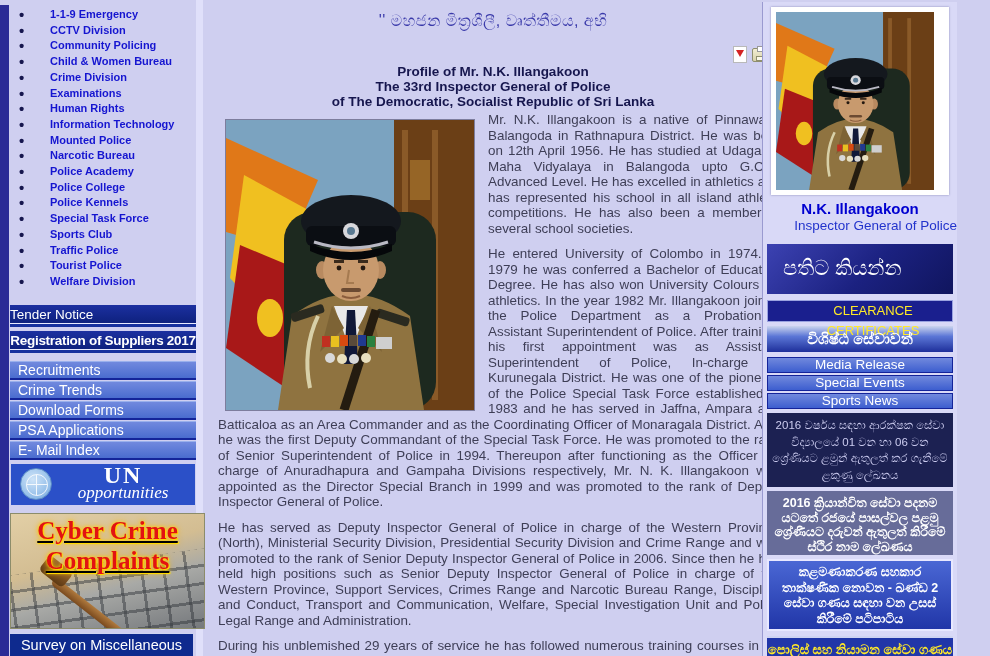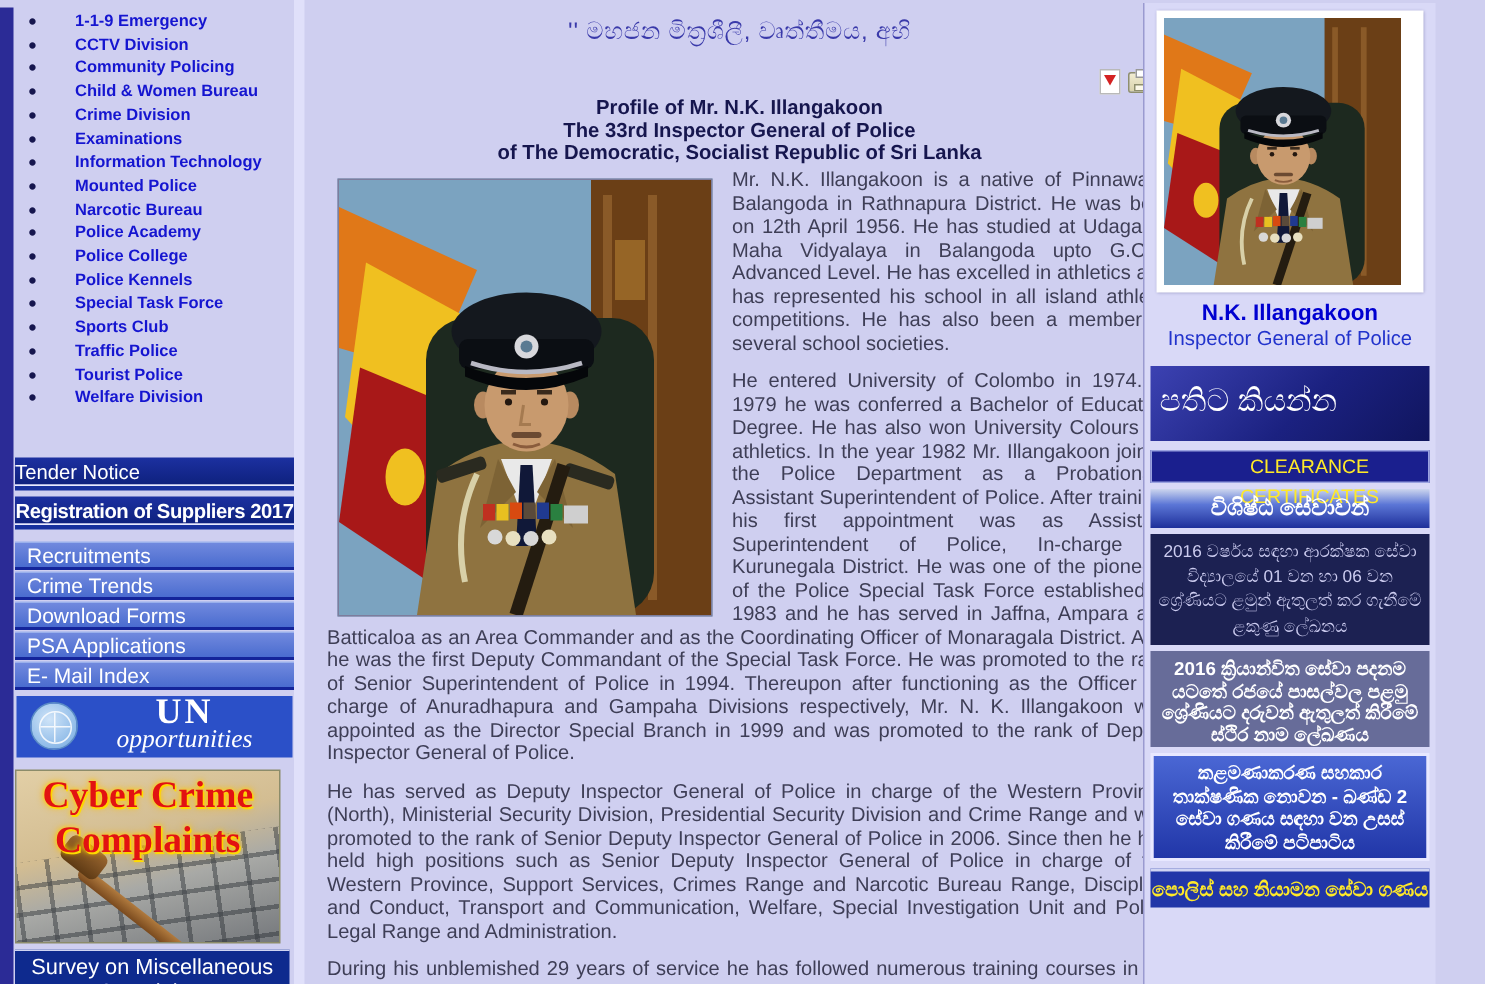--- a/index.html
+++ b/index.html
@@ -194,6 +194,7 @@
     <div class="nav-item">Child &amp; Women Bureau</div>
     <div class="nav-item">Crime Division</div>
     <div class="nav-item">Examinations</div>
+    <div class="nav-item">Human Rights</div>
     <div class="nav-item">Information Technology</div>
     <div class="nav-item">Mounted Police</div>
     <div class="nav-item">Narcotic Bureau</div>

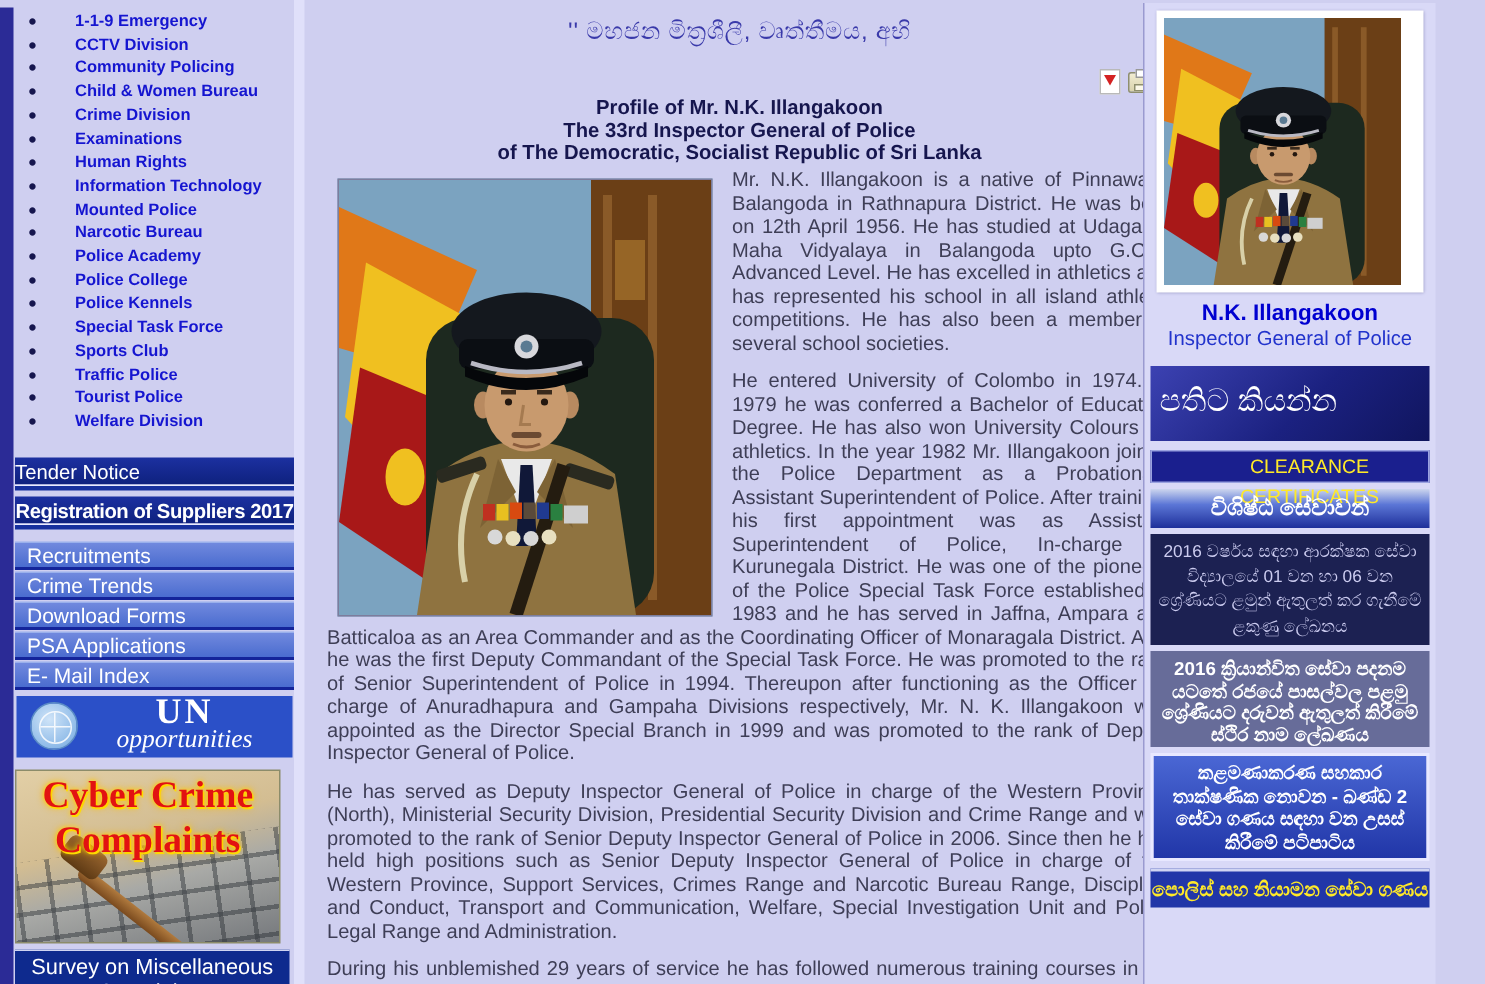--- a/index.html
+++ b/index.html
@@ -141,7 +141,7 @@
   }
   #right-photo-frame svg{display:block;}
   #right-name{margin-top:5px;text-align:center;font-weight:bold;font-size:15px;color:#0000d0;}
-  #right-role{text-align:center;font-size:13.5px;color:#2233cc;margin-top:1px;}
+  #right-role{text-align:right;font-size:13.5px;color:#2233cc;margin-top:1px;}
   #sin-banner{
     margin:11px 4px 0;height:50px;overflow:hidden;cursor:pointer;
     background:linear-gradient(135deg,#3c42b2 0%,#1b2180 55%,#10155e 100%);

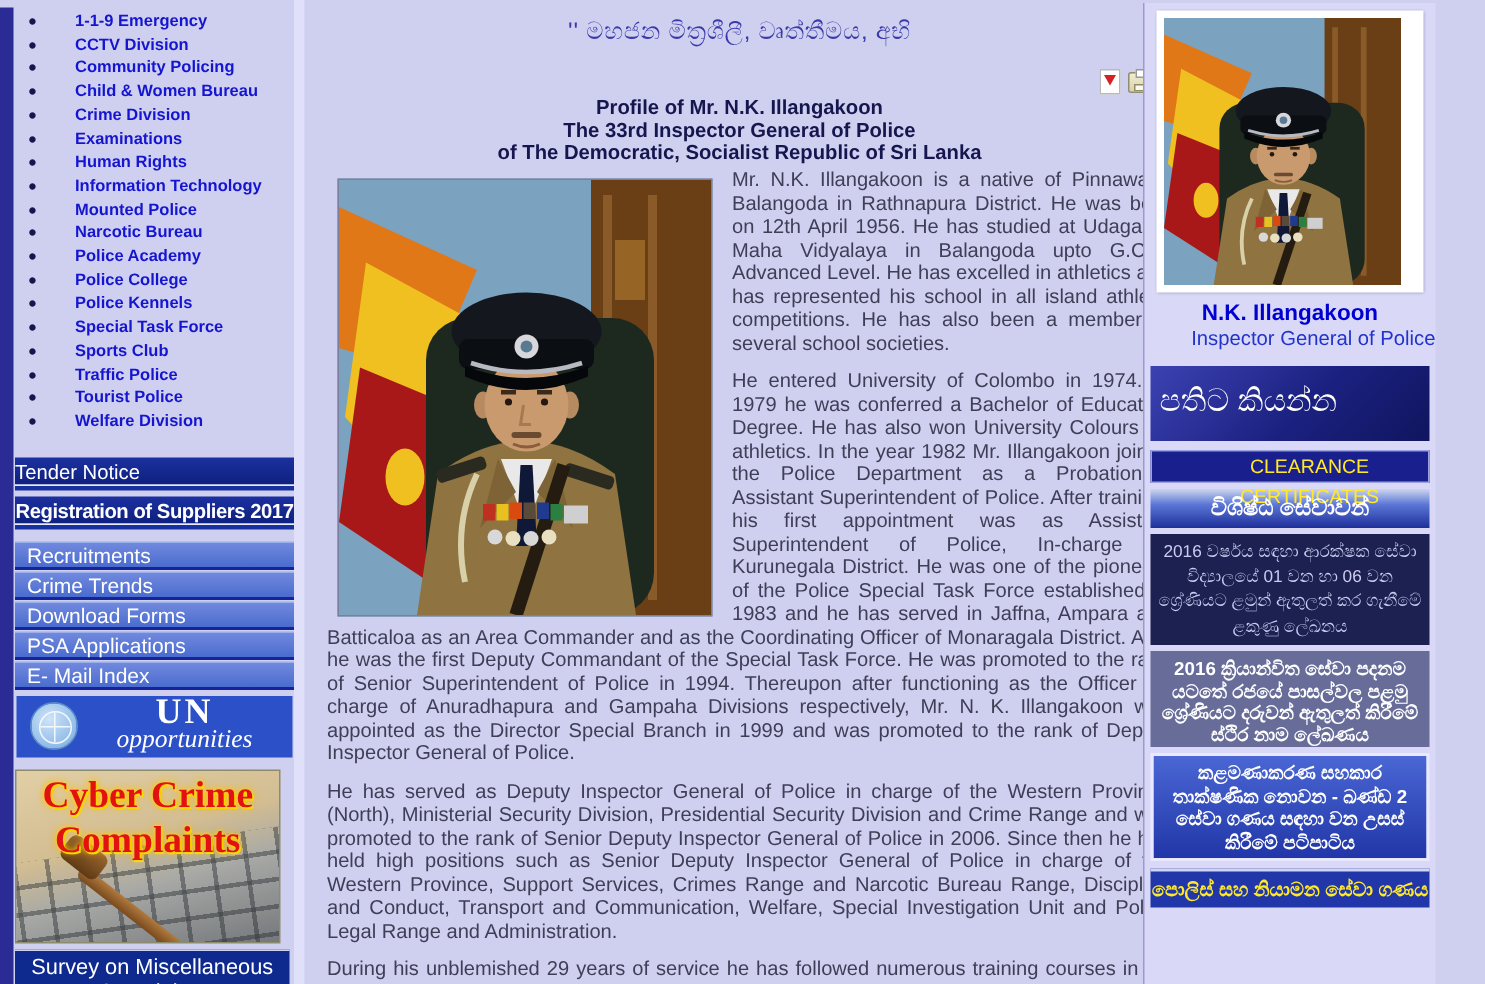--- a/index.html
+++ b/index.html
@@ -145,7 +145,7 @@
   #sin-banner{
     margin:11px 4px 0;height:50px;overflow:hidden;cursor:pointer;
     background:linear-gradient(135deg,#3c42b2 0%,#1b2180 55%,#10155e 100%);
-    color:#fff;font-size:21px;line-height:48px;padding-left:6px;white-space:nowrap;
+    color:#fff;font-size:21px;line-height:48px;padding-left:16px;white-space:nowrap;
   }
   #clearance-btn{
     margin:6px 4px 0;height:22px;background:#1a1f8e;border:1px solid #9aa2e0;box-sizing:border-box;

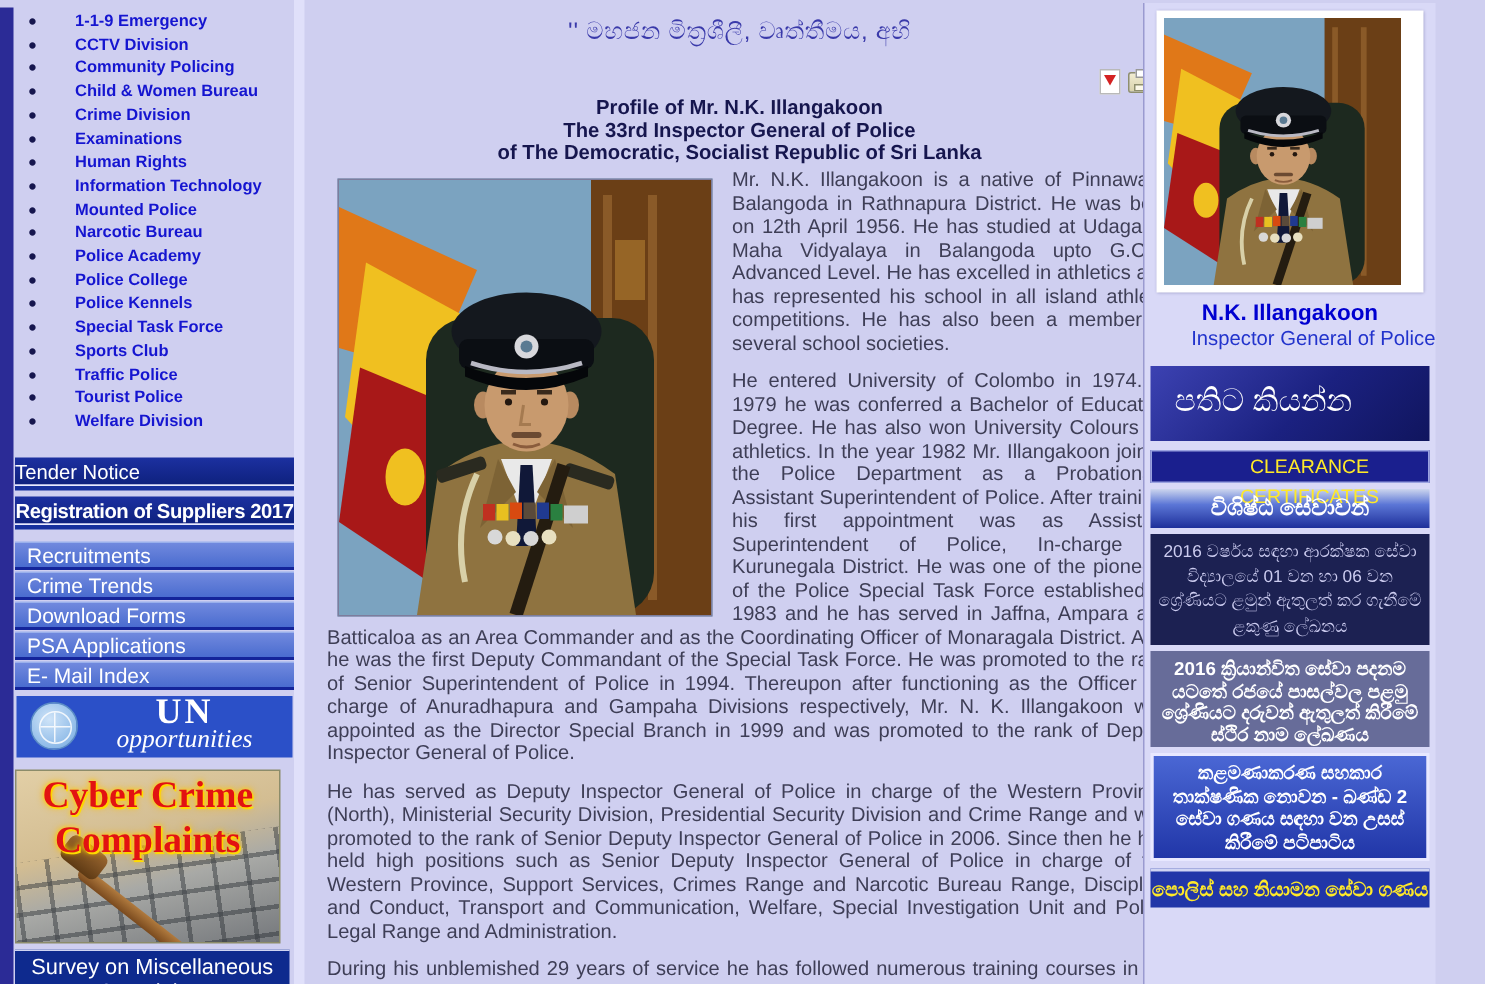--- a/index.html
+++ b/index.html
@@ -373,6 +373,11 @@
   <div id="clearance-btn">CLEARANCE CERTIFICATES</div>
   <div id="vishishta-btn">විශිෂ්ඨ සේවාවන්</div>
 
+  <div id="news-buttons">
+      <div class="news-btn">Media Release</div>
+      <div class="news-btn">Special Events</div>
+      <div class="news-btn">Sports News</div>
+    </div>
 
   <div class="notice" id="notice-1">2016 වර්ෂය සඳහා ආරක්ෂක සේවා විද්‍යාලයේ 01 වන හා 06 වන ශ්‍රේණියට ළමුන් ඇතුලත් කර ගැනීමේ ළකුණු ලේඛනය</div>
   <div class="notice" id="notice-2">2016 ක්‍රියාන්විත සේවා පදනම යටතේ රජයේ පාසල්වල පළමු ශ්‍රේණියට දරුවන් ඇතුලත් කිරීමේ ස්ථිර නාම ලේඛණය</div>

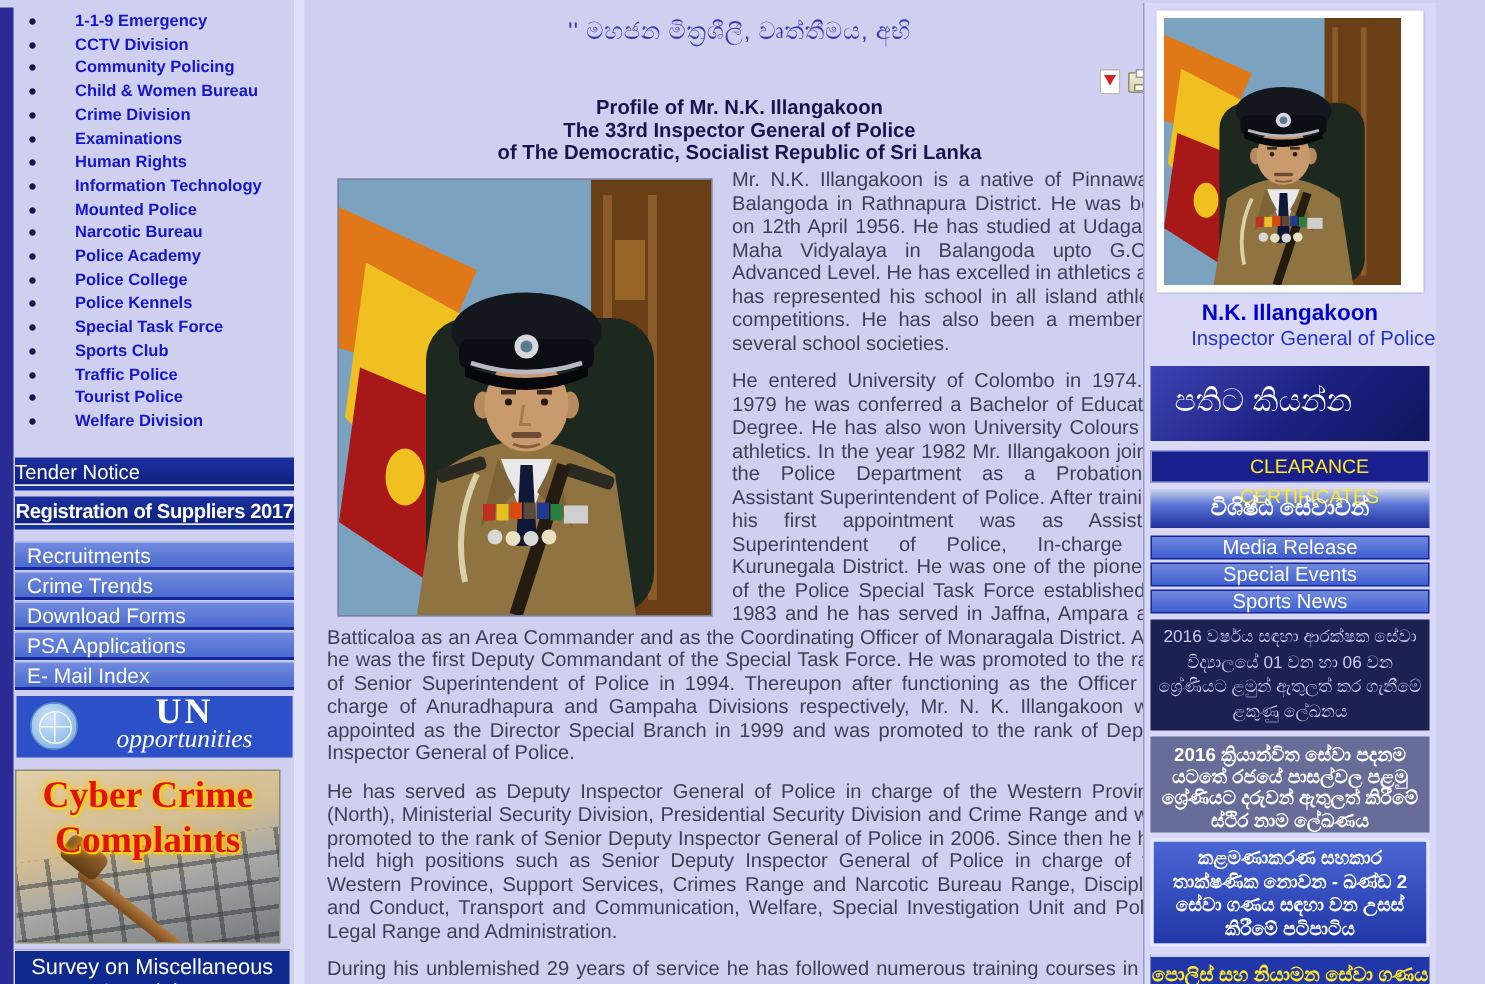--- a/index.html
+++ b/index.html
@@ -61,9 +61,9 @@
   .un-line2{font-size:17px;line-height:17px;margin-top:-2px;font-style:italic;}
 
   #cyber-banner{
-    position:absolute;left:10px;top:513px;width:177px;height:116px;overflow:hidden;cursor:pointer;
+    position:absolute;left:10px;top:513px;width:195px;height:116px;overflow:hidden;cursor:pointer;
     background:linear-gradient(165deg,#e2cfa6 0%,#d3bd92 40%,#a8a9a6 62%,#75787c 100%);
-    border:1px solid #8c8c6a;box-sizing:border-box;
+    border:1px solid #8c8c6a;box-sizing:border-box;text-decoration:underline;
   }
   #cyber-keys{
     position:absolute;left:-20px;top:48px;width:240px;height:90px;transform:rotate(-8deg);

